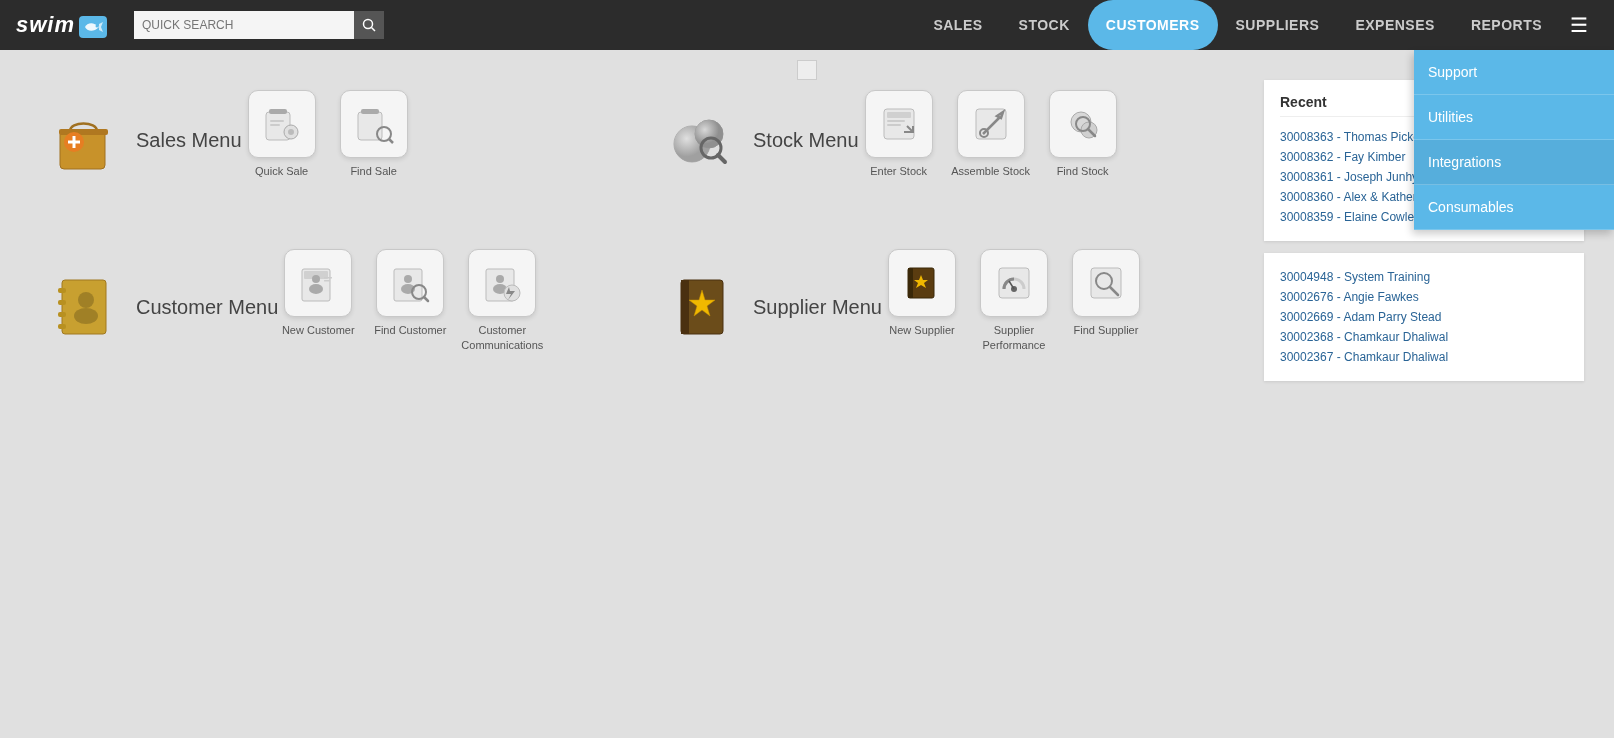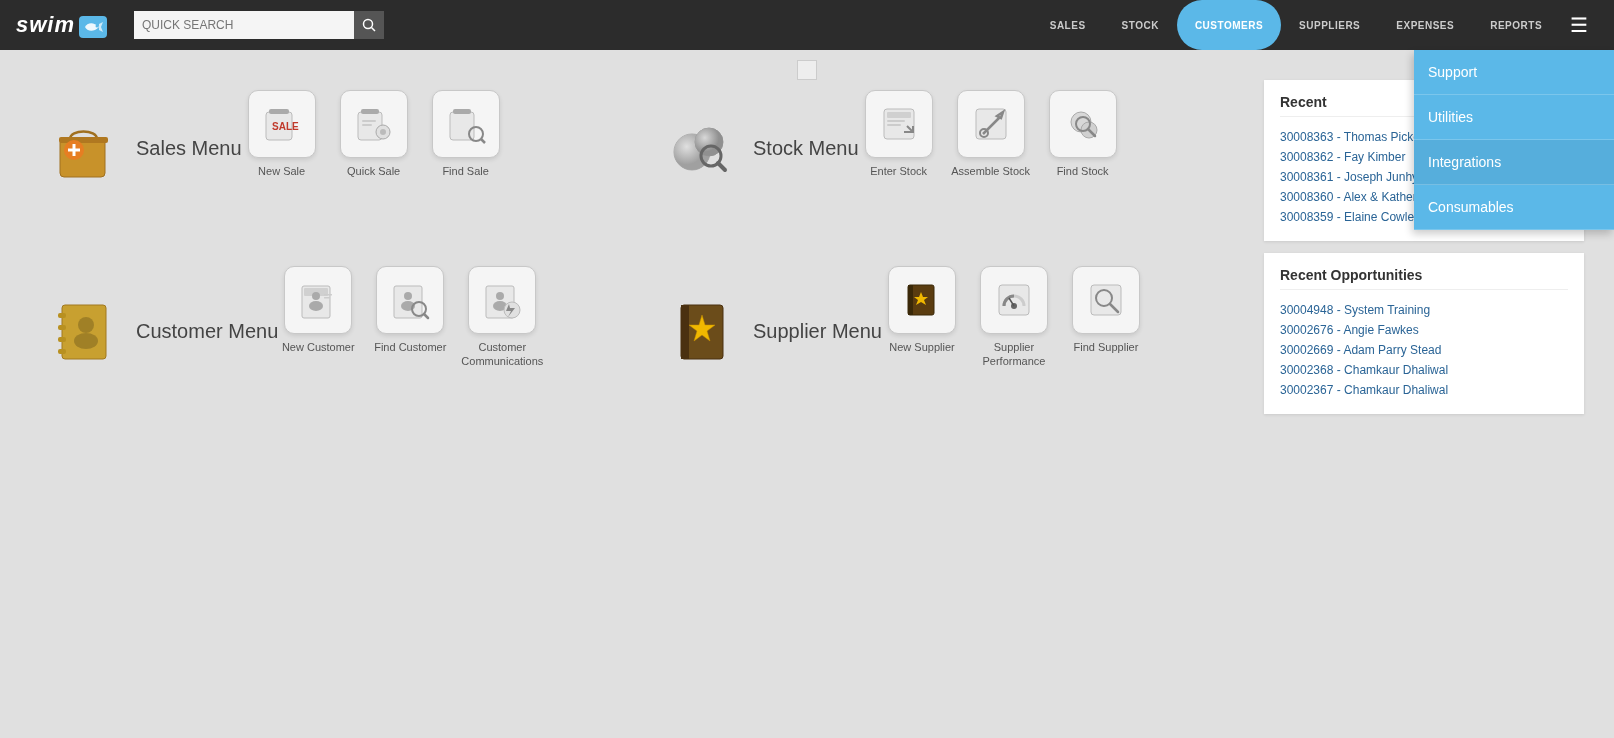--- a/index.html
+++ b/index.html
@@ -68,7 +68,7 @@
     }
     .nav-link {
       color: #ccc;
-      font-size: 10px;
+      font-size: 14px;
       font-weight: bold;
       padding: 0 18px;
       height: 50px;

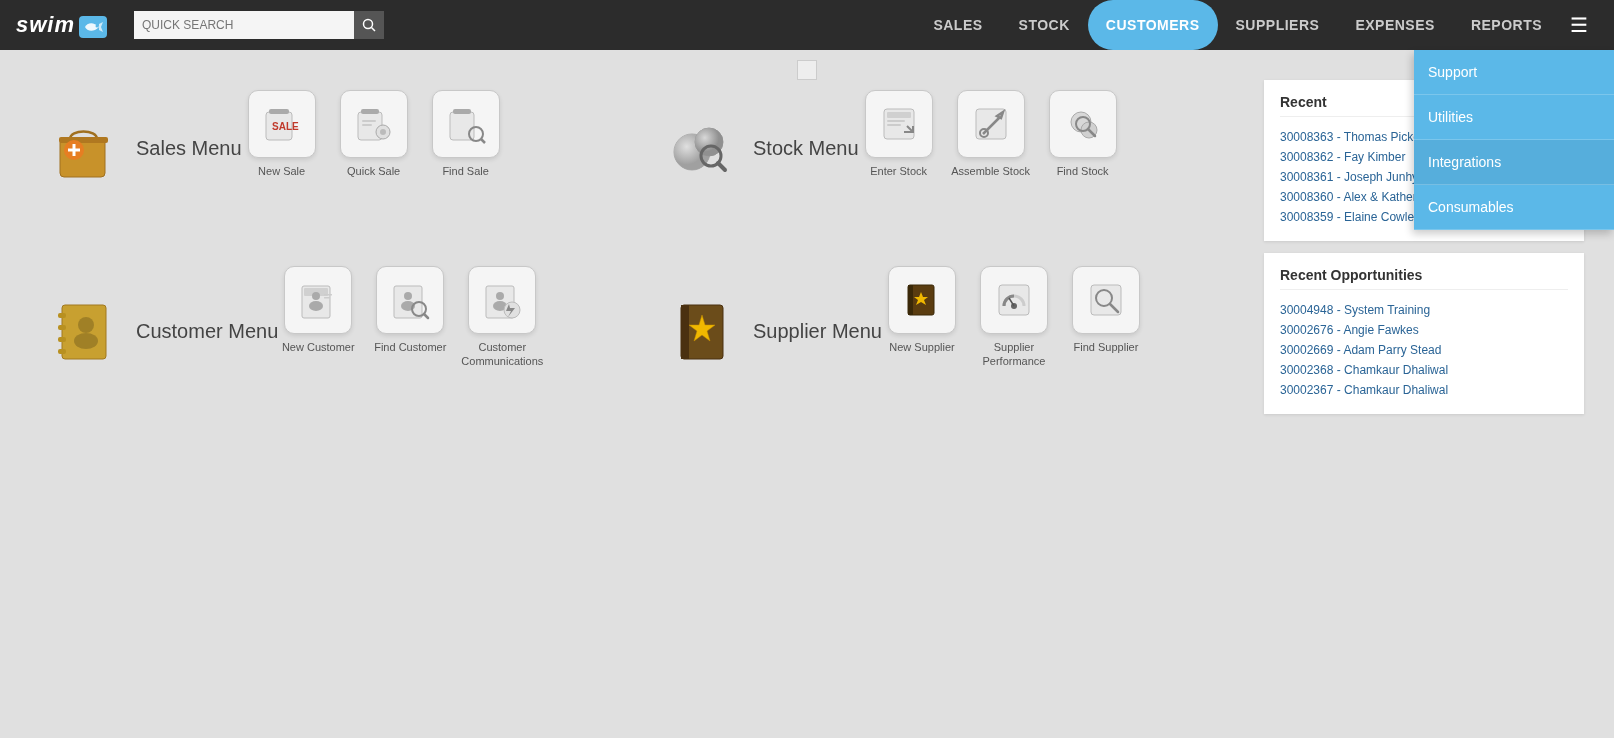--- a/index.html
+++ b/index.html
@@ -285,16 +285,6 @@
       </div>
       <div class="menu-items">
 
-        <div class="menu-item">
-          <div class="icon-box">
-            <svg width="40" height="40" viewBox="0 0 40 40">
-              <rect x="4" y="8" width="26" height="28" rx="3" fill="#e8e8e8" stroke="#bbb" stroke-width="1"></rect>
-              <rect x="7" y="5" width="20" height="5" rx="2" fill="#aaa"></rect>
-              <text x="10" y="26" font-size="10" font-weight="bold" fill="#c0392b">SALE</text>
-            </svg>
-          </div>
-          <span class="menu-item-label">New Sale</span>
-        </div>
 
         <div class="menu-item">
           <div class="icon-box">

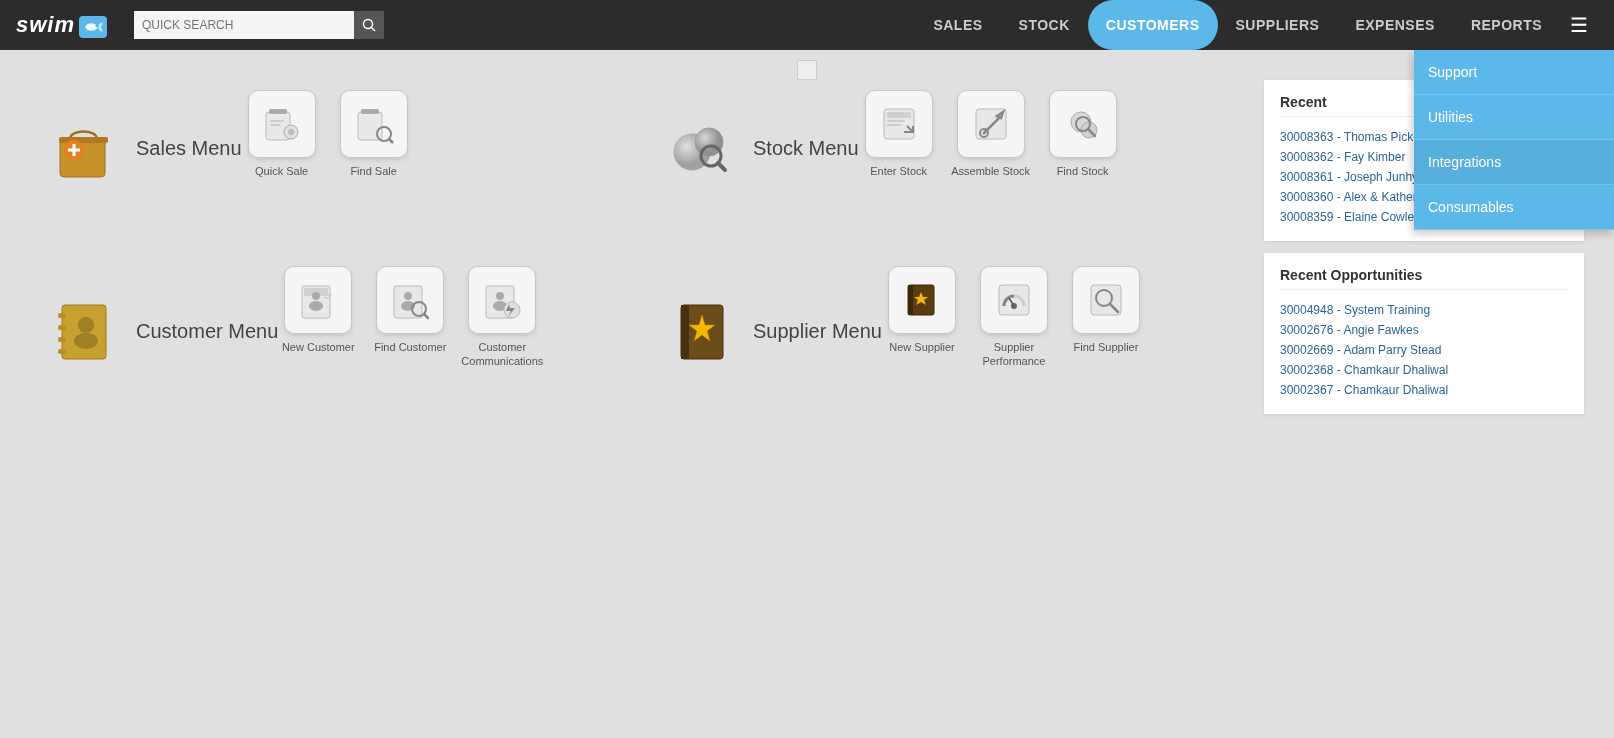--- a/index.html
+++ b/index.html
@@ -515,7 +515,6 @@
     </div>
 
     <div class="sidebar-panel">
-      <h3>Recent Opportunities</h3>
       <a class="sidebar-item-link">30004948 - System Training</a>
       <a class="sidebar-item-link">30002676 - Angie Fawkes</a>
       <a class="sidebar-item-link">30002669 - Adam Parry Stead</a>

